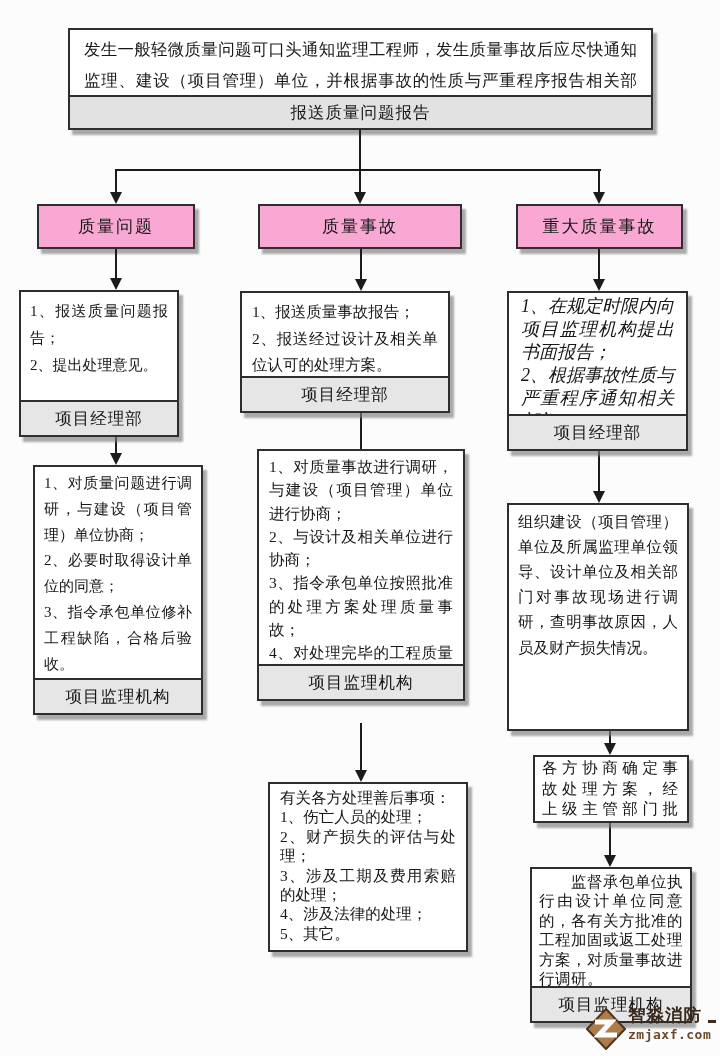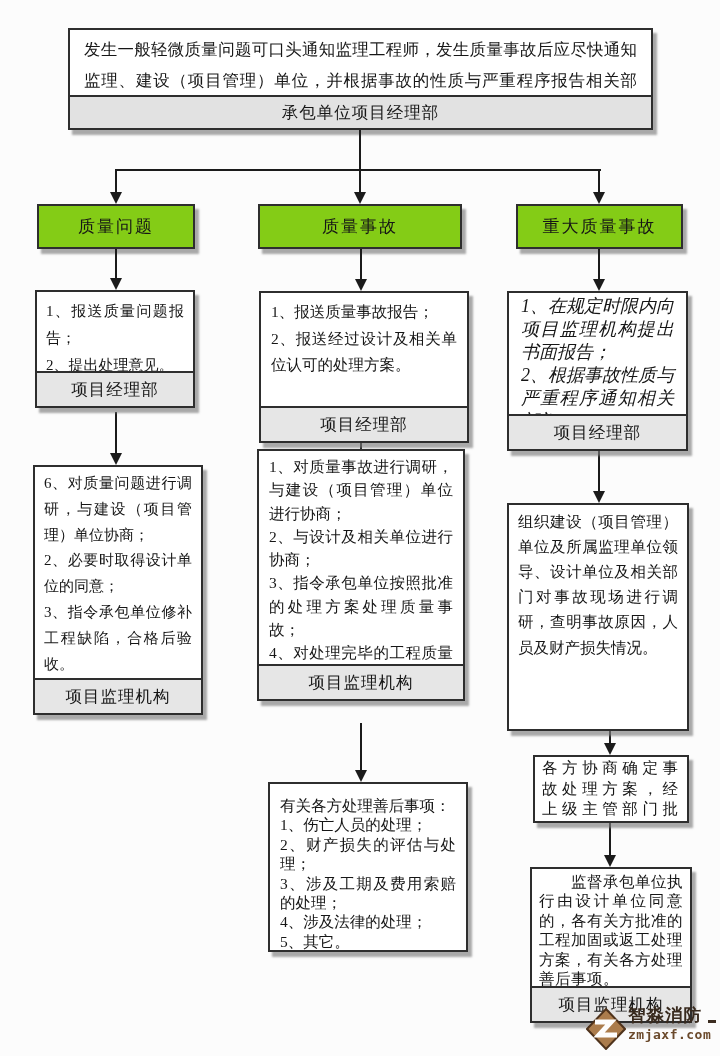--- a/index.html
+++ b/index.html
@@ -72,7 +72,7 @@
 
   <div class="box" style="left:68px;top:28px;width:585px;height:102px">
     <div class="content c-top">发生一般轻微质量问题可口头通知监理工程师，发生质量事故后应尽快通知监理、建设（项目管理）单位，并根据事故的性质与严重程序报告相关部门。</div>
-    <div class="role top-role">承包单位项目经理部</div>
+    <div class="role top-role">报送质量问题报告</div>
   </div>
 
   <div class="vline" style="left:359px;top:130px;height:40px"></div>

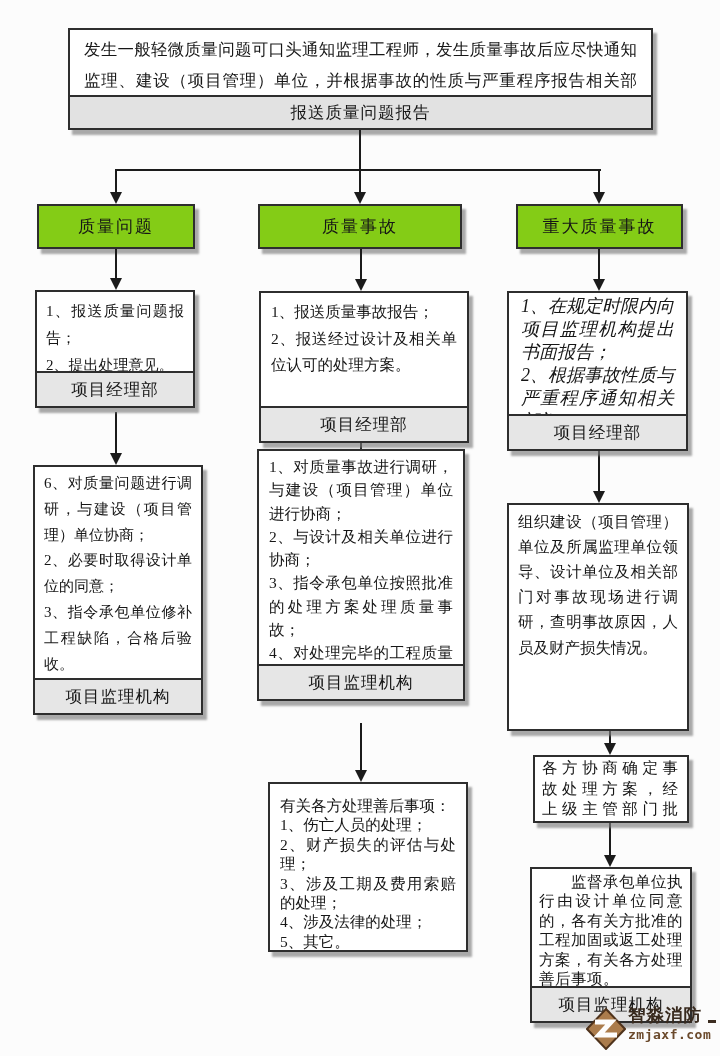--- a/index.html
+++ b/index.html
@@ -20,7 +20,7 @@
     display:flex;flex-direction:column;box-sizing:border-box;overflow:hidden;
   }
   .hdr{
-    position:absolute;background:#84cc16;border:2px solid var(--border);
+    position:absolute;background:#f9a8d4;border:2px solid var(--border);
     box-shadow:4px 5px 2px var(--shadow);box-sizing:border-box;
     display:flex;align-items:center;justify-content:center;
     font-size:17px;letter-spacing:2px;font-family:Liberation Mono, monospace;

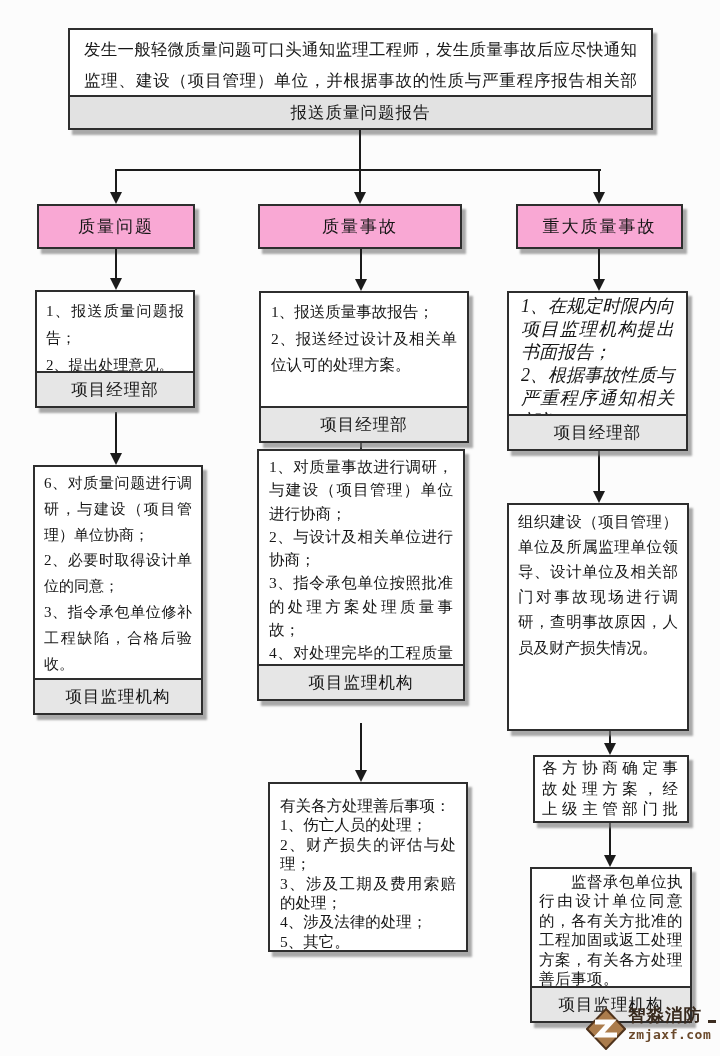--- a/index.html
+++ b/index.html
@@ -94,7 +94,7 @@
   <div class="vline" style="left:115px;top:412px;height:41px"></div>
   <div class="ah" style="left:110px;top:453px"></div>
 
-  <div class="box" style="left:35px;top:290px;width:160px;height:118px">
+  <div class="box" style="left:19px;top:290px;width:160px;height:147px">
     <div class="content c1a">1、报送质量问题报告；
 2、提出处理意见。</div>
     <div class="role">项目经理部</div>

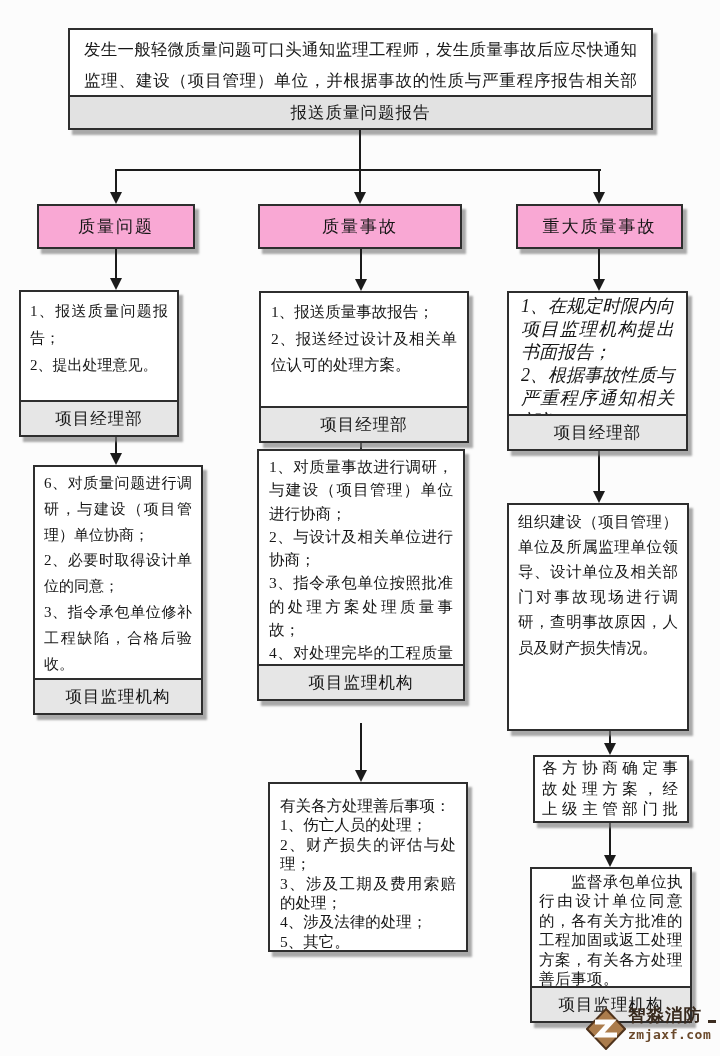--- a/index.html
+++ b/index.html
@@ -113,7 +113,7 @@
   <div class="vline" style="left:360px;top:723px;height:47px"></div>
   <div class="ah" style="left:355px;top:770px"></div>
 
-  <div class="box" style="left:259px;top:291px;width:210px;height:152px">
+  <div class="box" style="left:240px;top:291px;width:210px;height:122px">
     <div class="content c2a">1、报送质量事故报告；
 2、报送经过设计及相关单位认可的处理方案。</div>
     <div class="role">项目经理部</div>

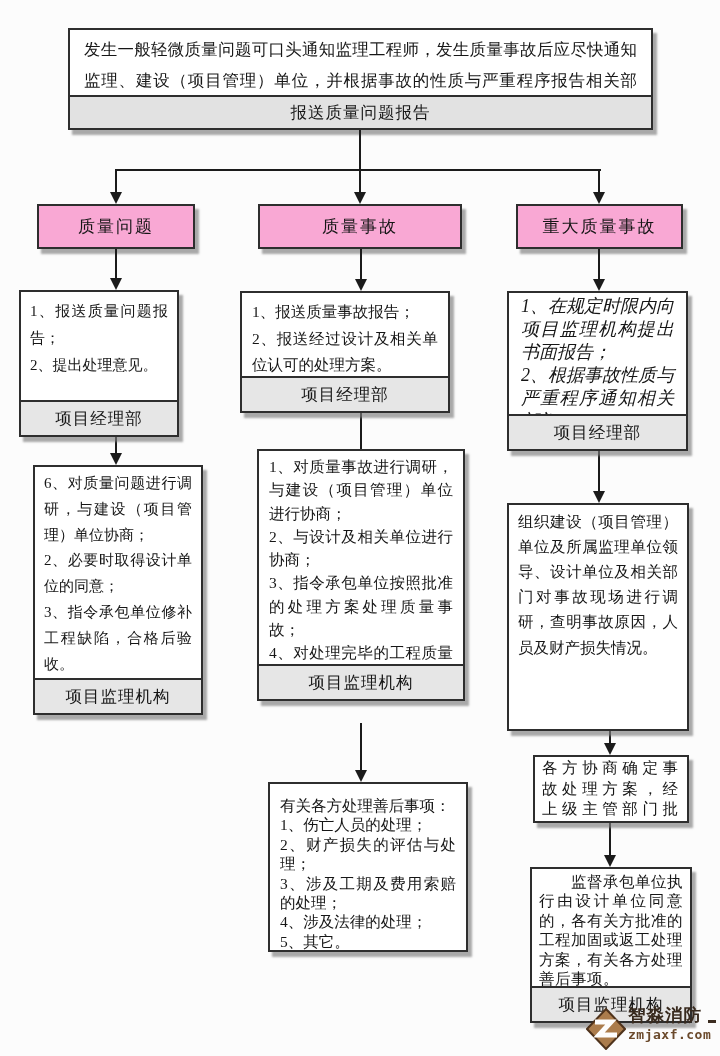--- a/index.html
+++ b/index.html
@@ -100,7 +100,7 @@
     <div class="role">项目经理部</div>
   </div>
   <div class="box" style="left:33px;top:465px;width:170px;height:250px">
-    <div class="content c1b">6、对质量问题进行调研，与建设（项目管理）单位协商；
+    <div class="content c1b">1、对质量问题进行调研，与建设（项目管理）单位协商；
 2、必要时取得设计单位的同意；
 3、指令承包单位修补工程缺陷，合格后验收。</div>
     <div class="role">项目监理机构</div>

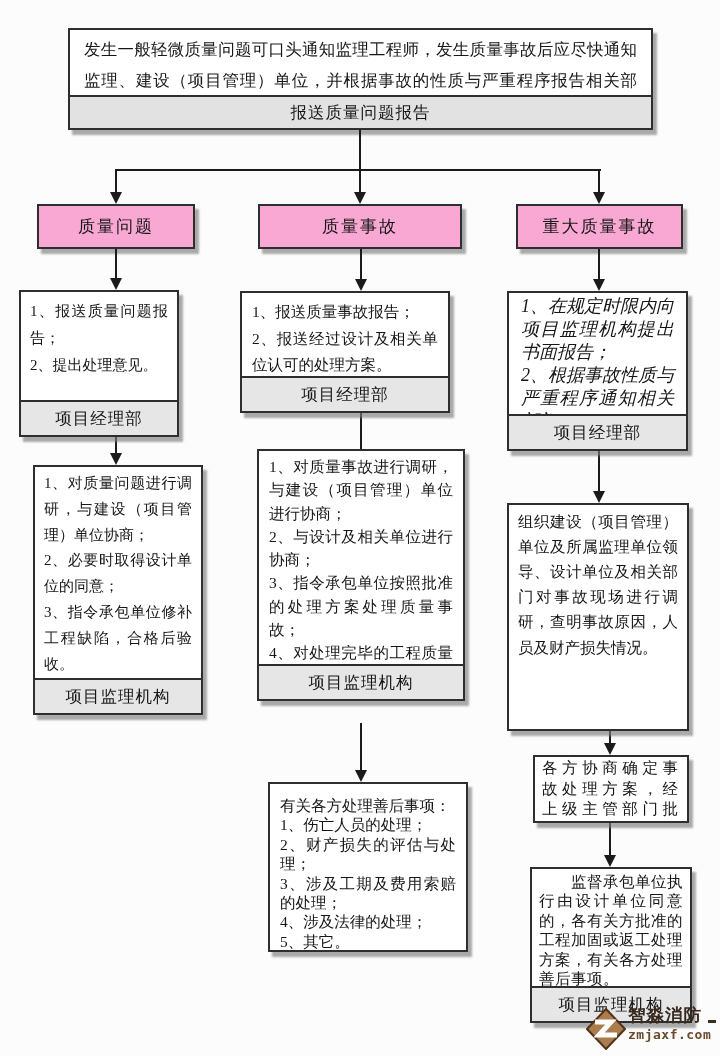--- a/index.html
+++ b/index.html
@@ -40,7 +40,7 @@
   .c1b{font-size:15px;line-height:1.72;padding:4px 9px;}
   .c2a{font-size:15.5px;line-height:1.72;padding:6px 10px;}
   .c2b{font-size:15.5px;line-height:1.5;padding:4px 10px;}
-  .c2c{font-size:15.5px;line-height:1.25;padding:4px 10px;margin-top:8px;}
+  .c2c{font-size:15.5px;line-height:1.25;padding:4px 10px;}
   .c3a{font-size:18px;line-height:1.28;padding:2px 12px;font-style:italic;}
   .c3b{font-size:15.5px;line-height:1.62;padding:4px 9px;}
   .c3c{font-size:15.5px;line-height:1.33;padding:1px 7px;letter-spacing:2px;}

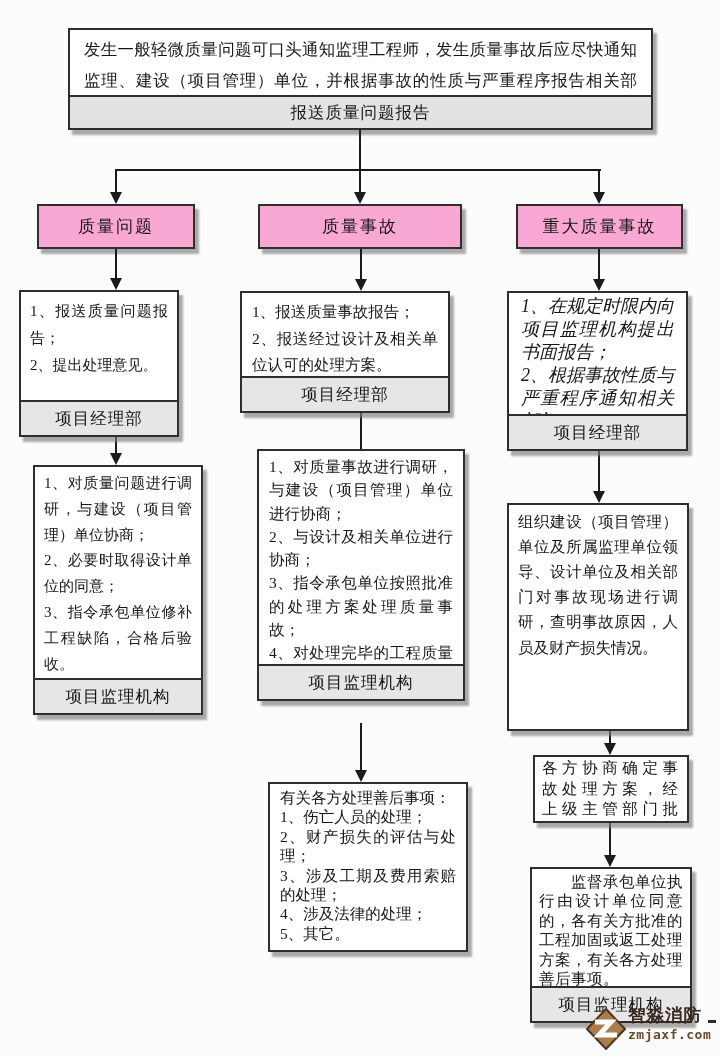--- a/index.html
+++ b/index.html
@@ -157,7 +157,7 @@
 
   </div>
   <div class="box" style="left:530px;top:867px;width:162px;height:156px">
-    <div class="content c3d">　　监督承包单位执行由设计单位同意的，各有关方批准的工程加固或返工处理方案，有关各方处理善后事项。</div>
+    <div class="content c3d">　　监督承包单位执行由设计单位同意的，各有关方批准的工程加固或返工处理方案，对质量事故进行调研。</div>
     <div class="role">项目监理机构</div>
   </div>
 

